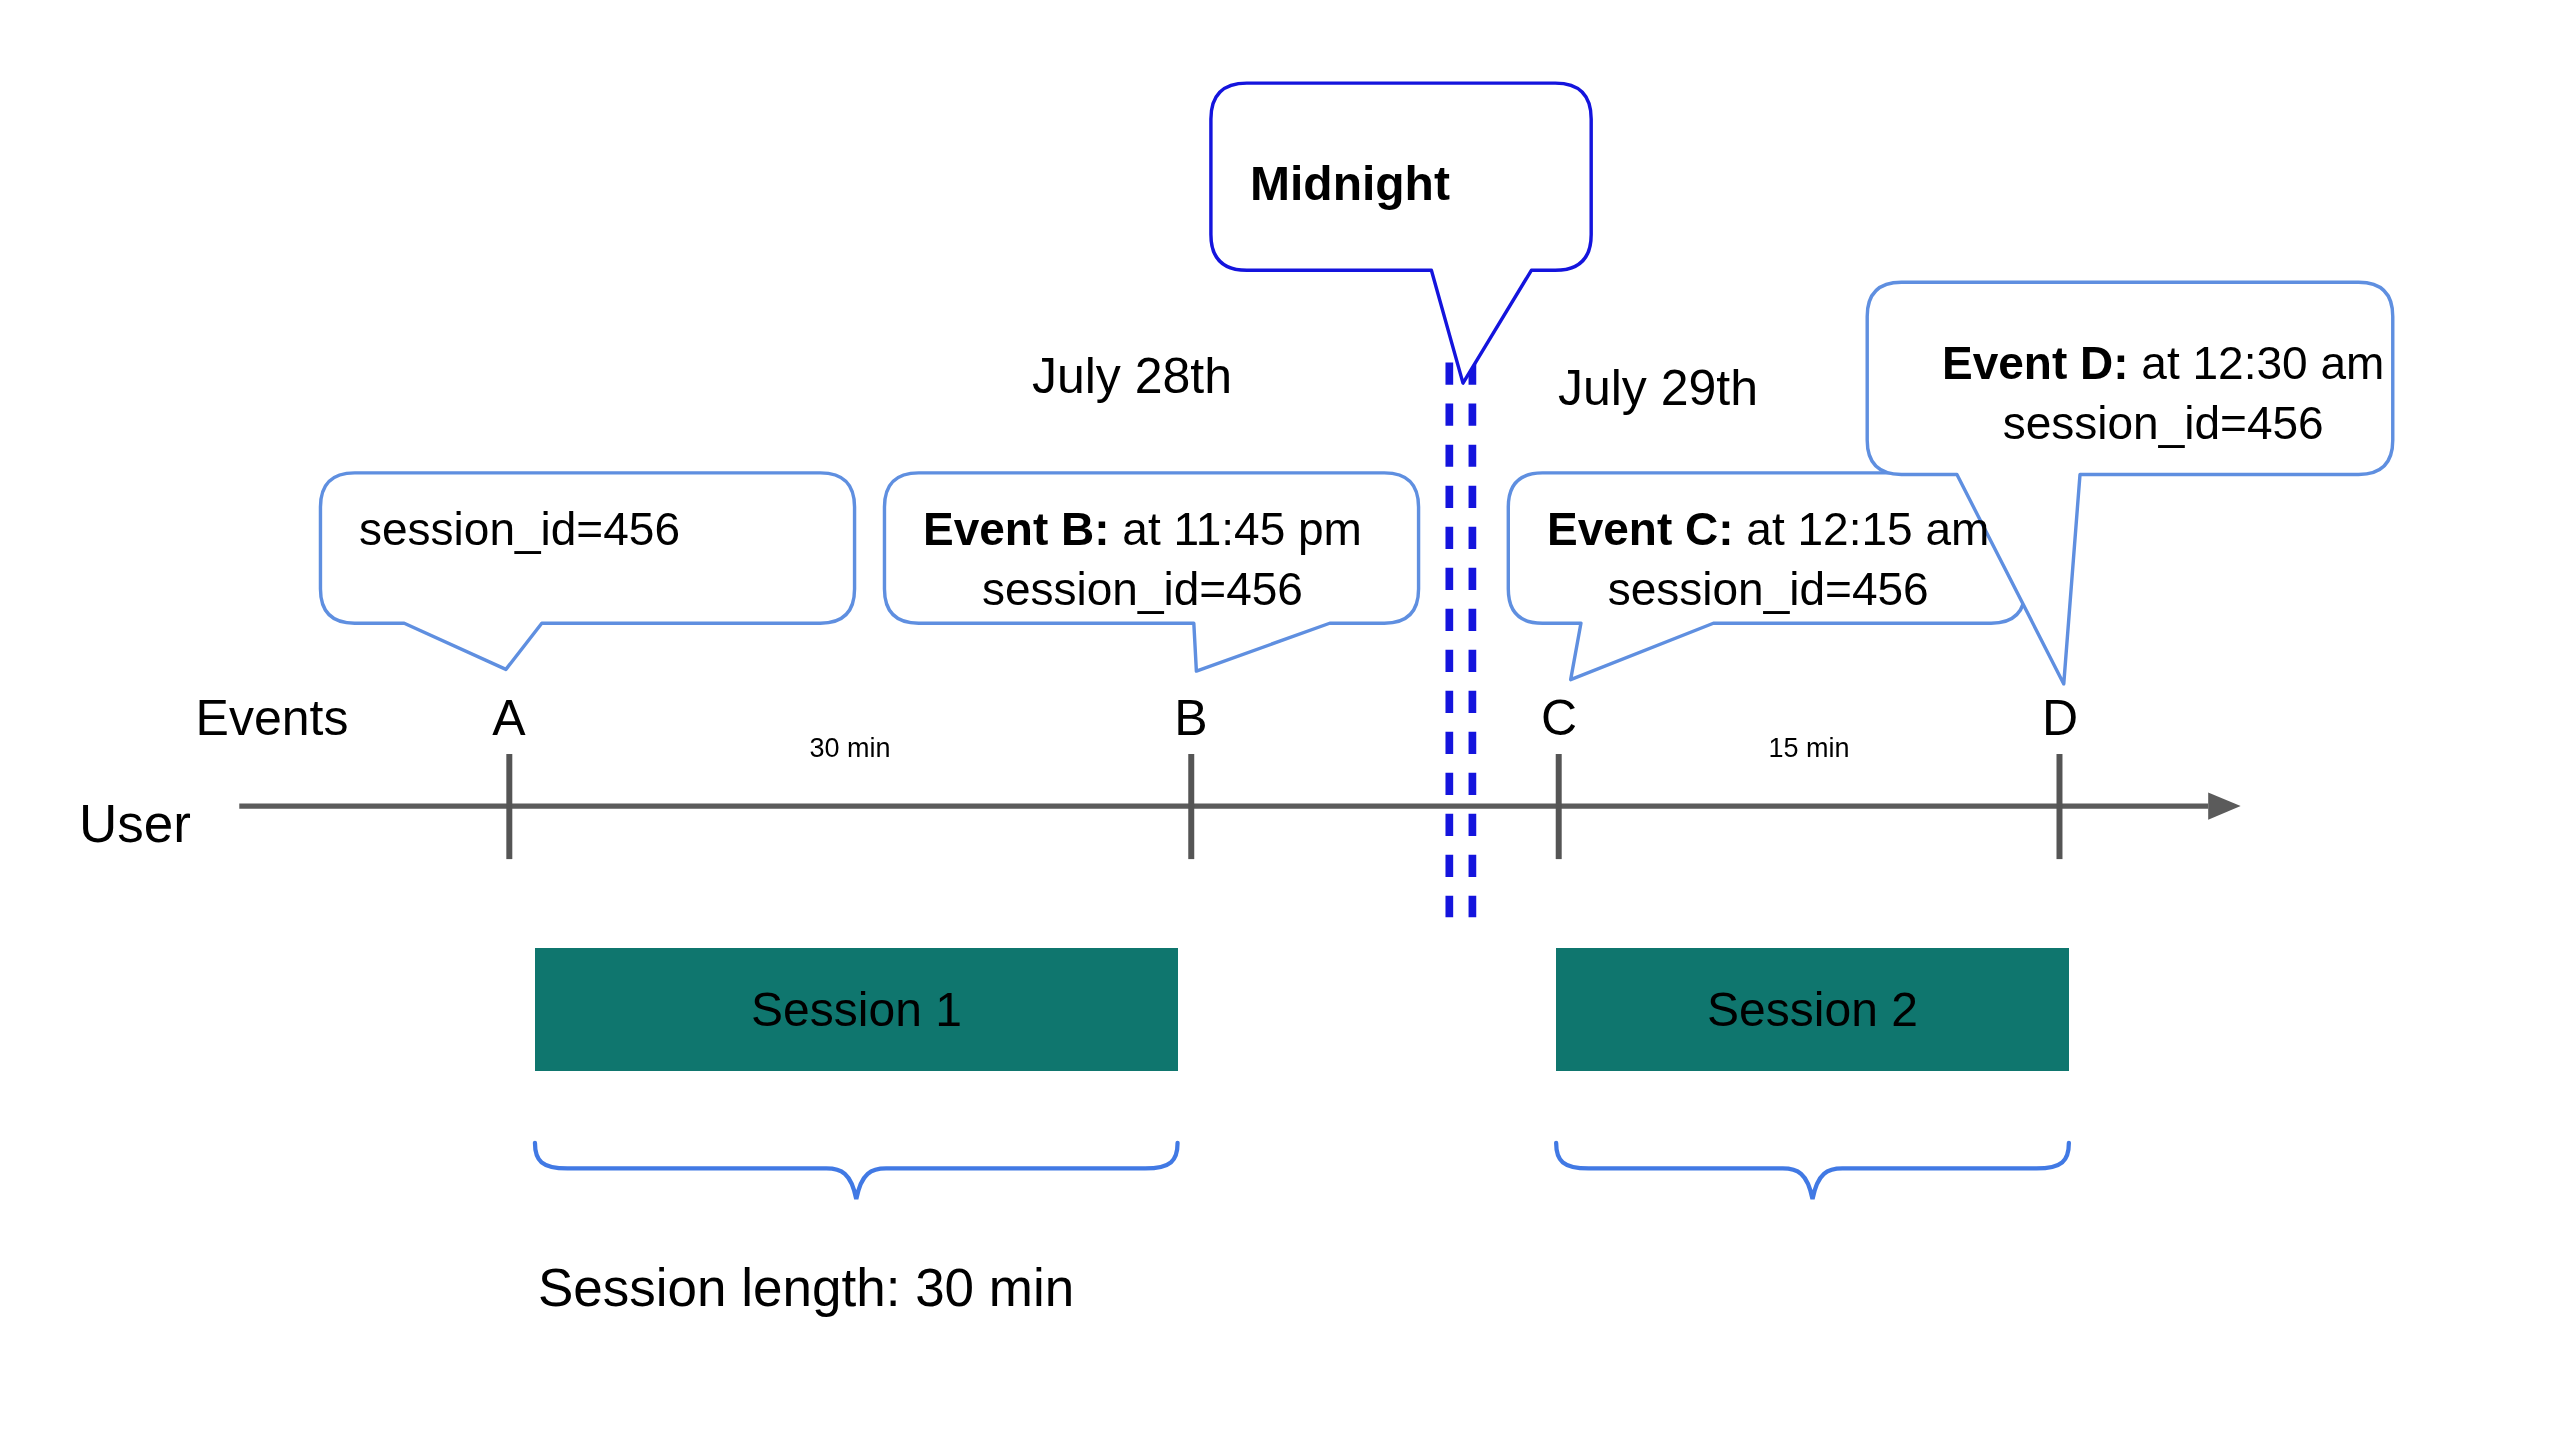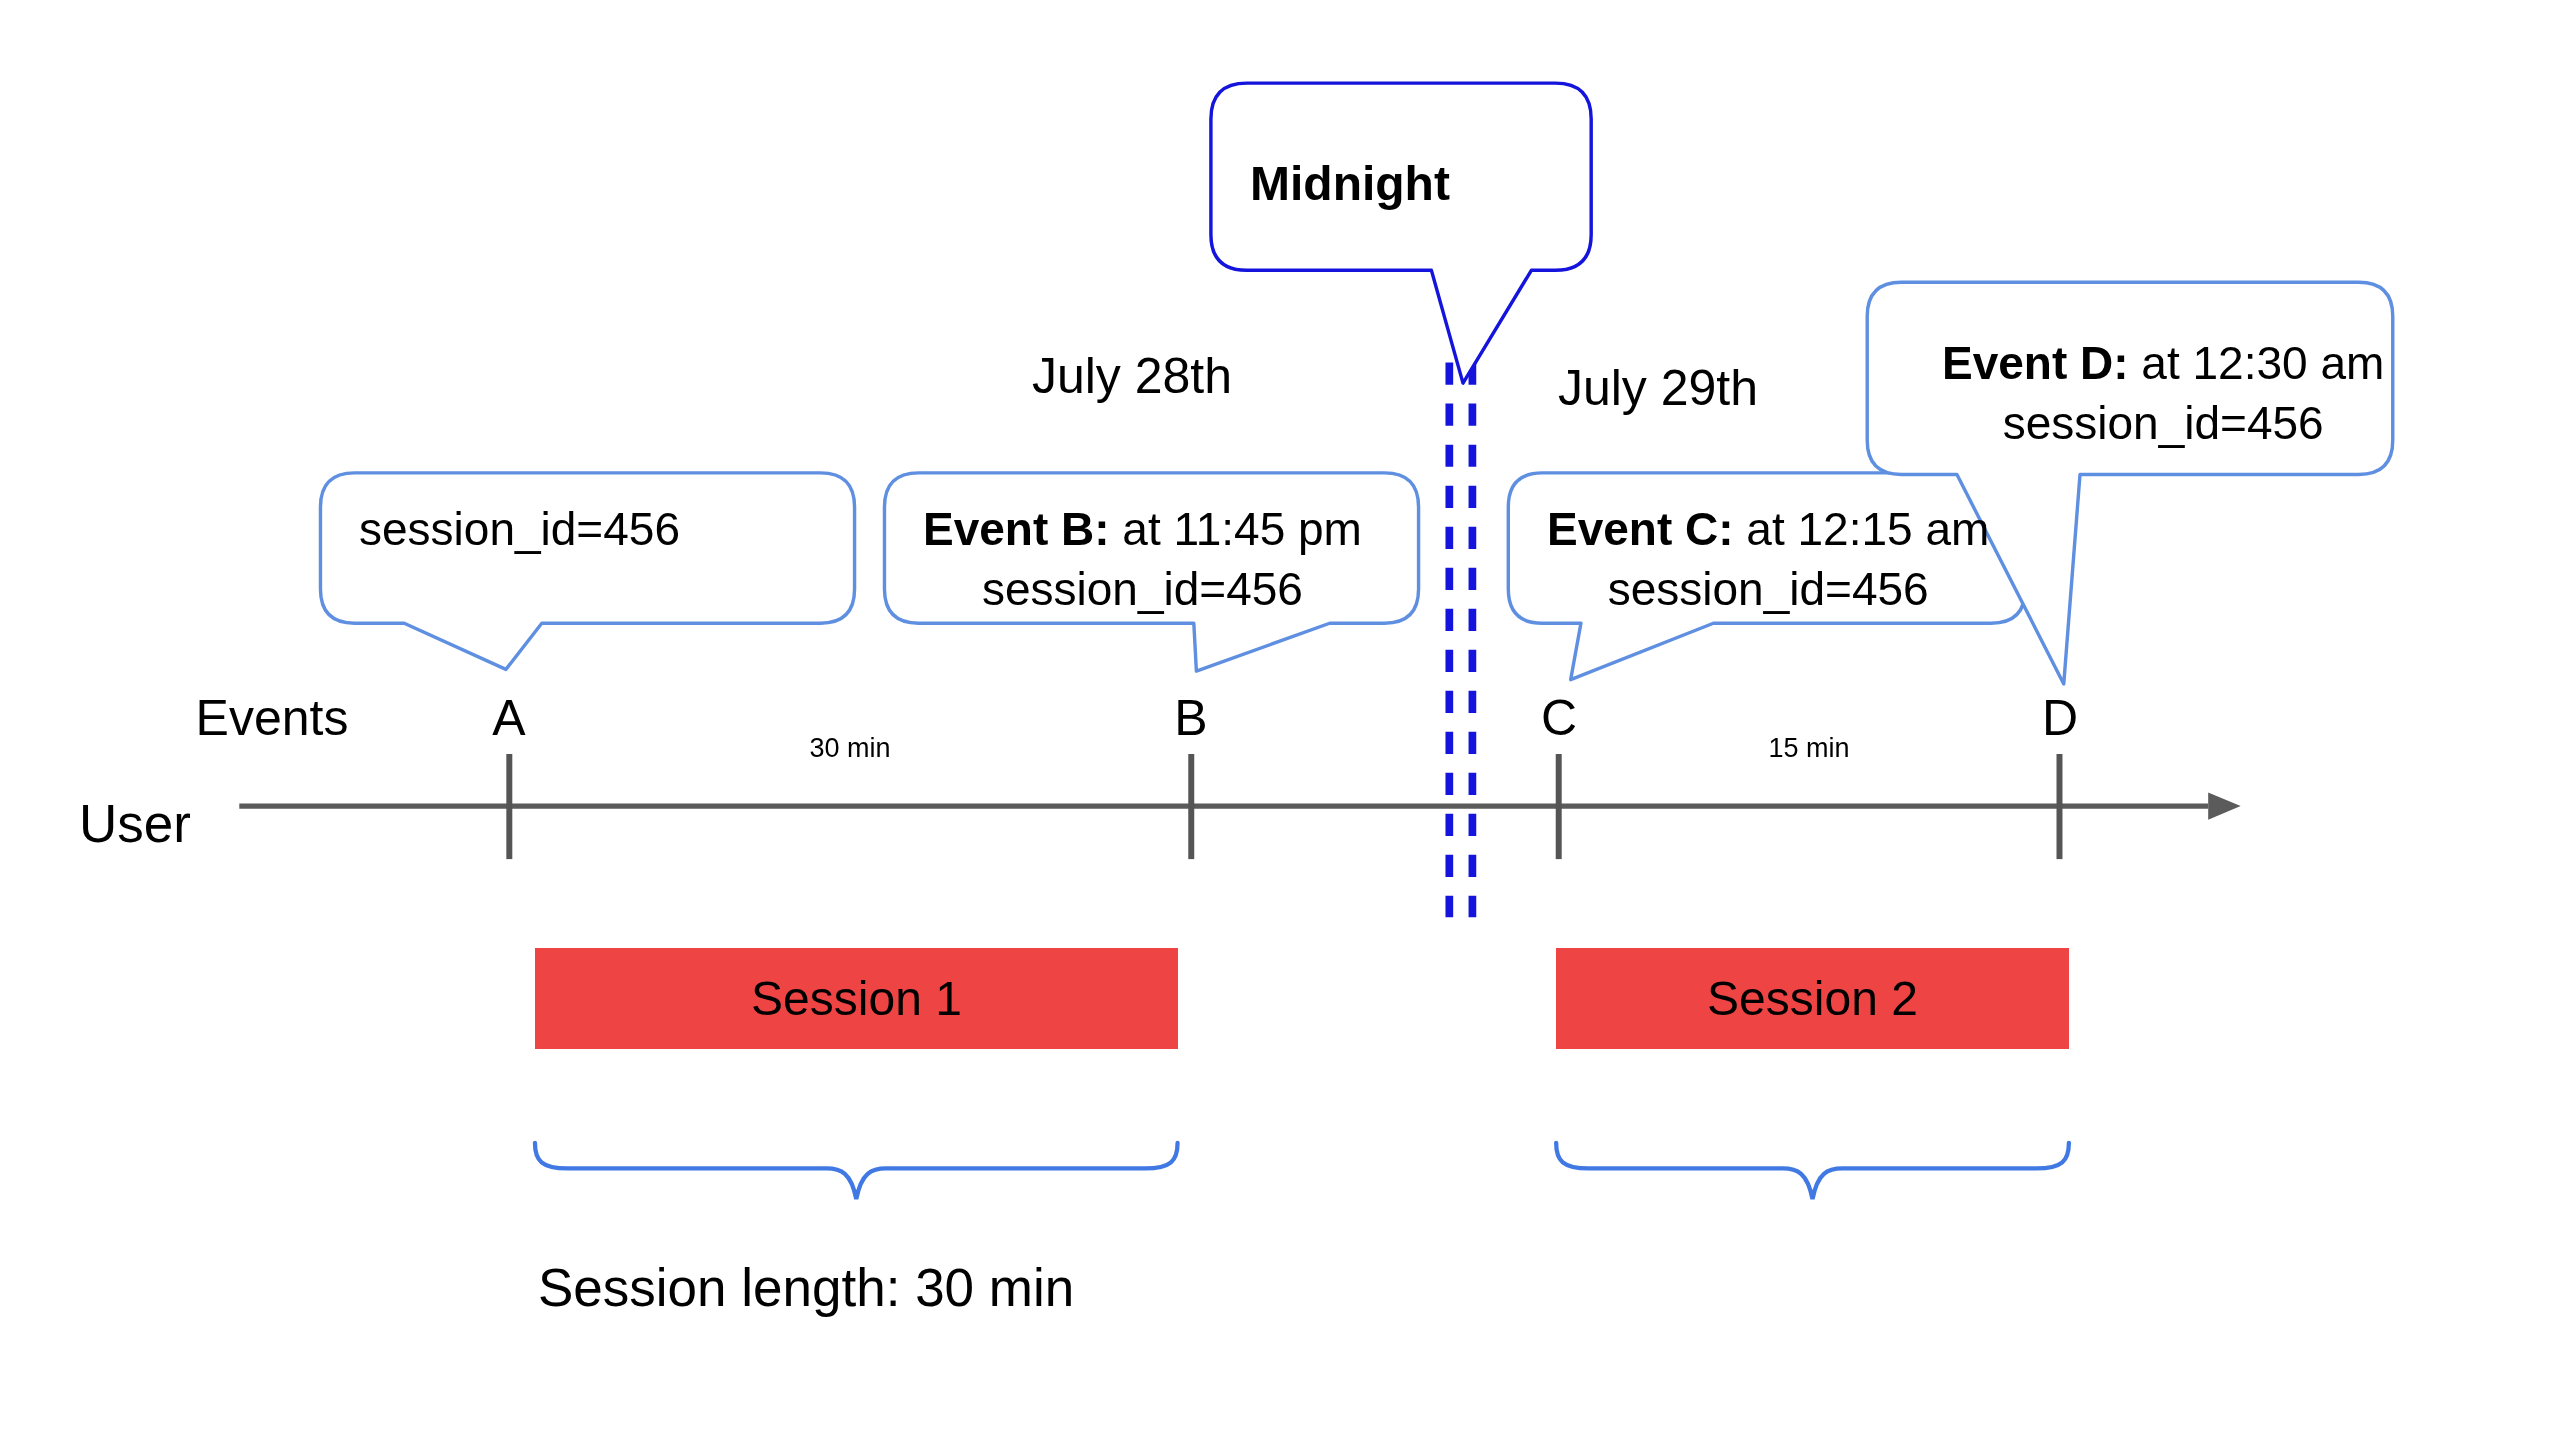--- a/index.html
+++ b/index.html
@@ -19,7 +19,7 @@
   .callout-text b{font-weight:bold;}
   .midnight-text{font-size:48px;font-weight:bold;}
   .session-box{
-    position:absolute;top:948px;height:101px;background:#ef4444;
+    position:absolute;top:948px;height:123px;background:#0f766e;
     display:flex;align-items:center;justify-content:center;font-size:48px;
   }
   .session-length{font-size:53px;position:absolute;top:1257px;white-space:nowrap;}

